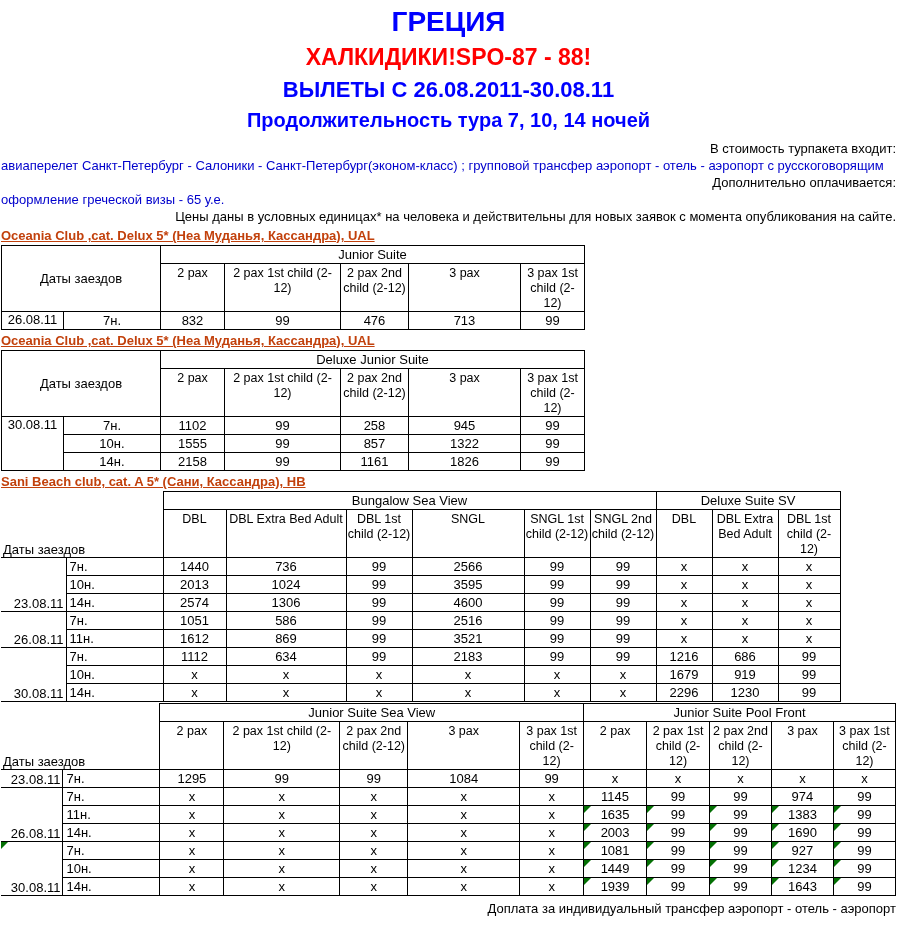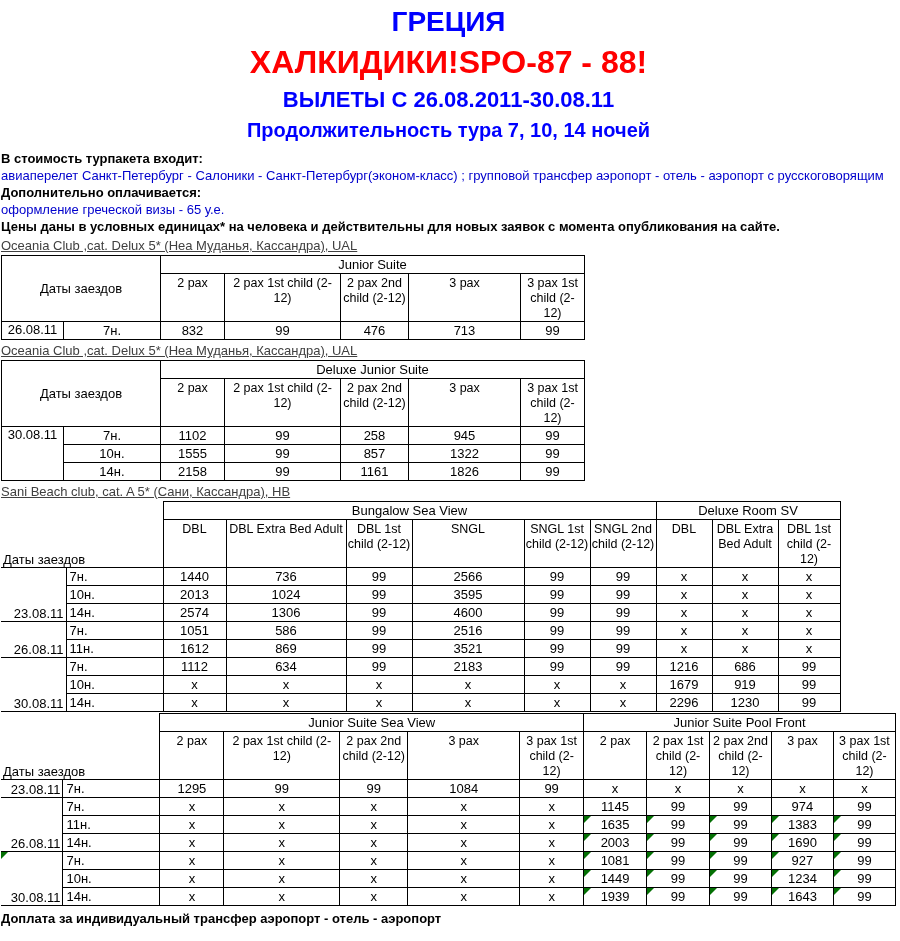--- a/index.html
+++ b/index.html
@@ -7,7 +7,7 @@
   .page{padding:4px 0 0 1px;width:895px;}
   .center{text-align:center;}
   .t1{font-size:28px;font-weight:bold;color:#0000FF;margin:2px 0 6px 0;}
-  .t2{font-size:32px;font-weight:bold;color:#FF0000;margin:0 0 6px 0;}
+  .t2{font-size:23px;font-weight:bold;color:#FF0000;margin:0 0 6px 0;}
   .t3{font-size:22px;font-weight:bold;color:#0000FF;margin:0 0 6px 0;}
   .t4{font-size:20px;font-weight:bold;color:#0000FF;margin:0 0 8px 0;}
   p{margin:0;padding:0;font-size:13px;line-height:17px;}

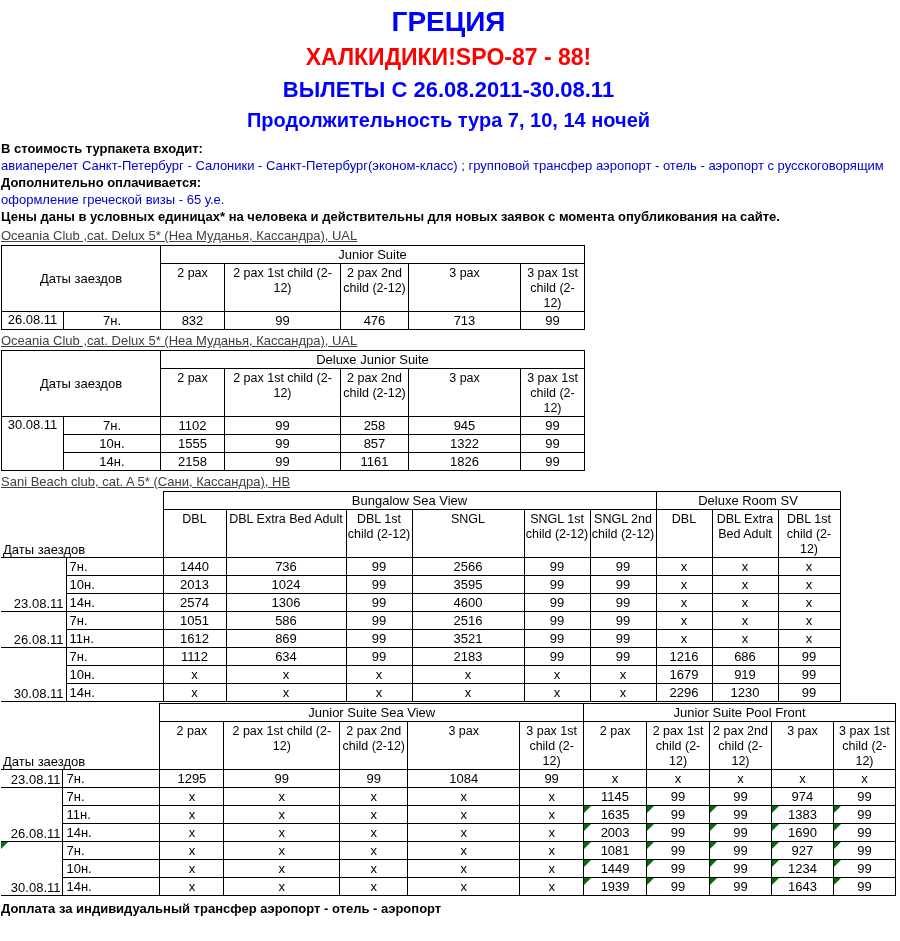--- a/index.html
+++ b/index.html
@@ -11,7 +11,7 @@
   .t3{font-size:22px;font-weight:bold;color:#0000FF;margin:0 0 6px 0;}
   .t4{font-size:20px;font-weight:bold;color:#0000FF;margin:0 0 8px 0;}
   p{margin:0;padding:0;font-size:13px;line-height:17px;}
-  p.b{font-weight:bold;}
+  p.b{font-weight:normal;text-align:right;}
   p.blue{color:#0000CC;}
   .clip{white-space:nowrap;overflow:hidden;}
   a.hotel-link{display:inline-block;color:#404040;font-weight:normal;font-size:13px;text-decoration:underline;margin:3px 0 1px 0;line-height:15px;}

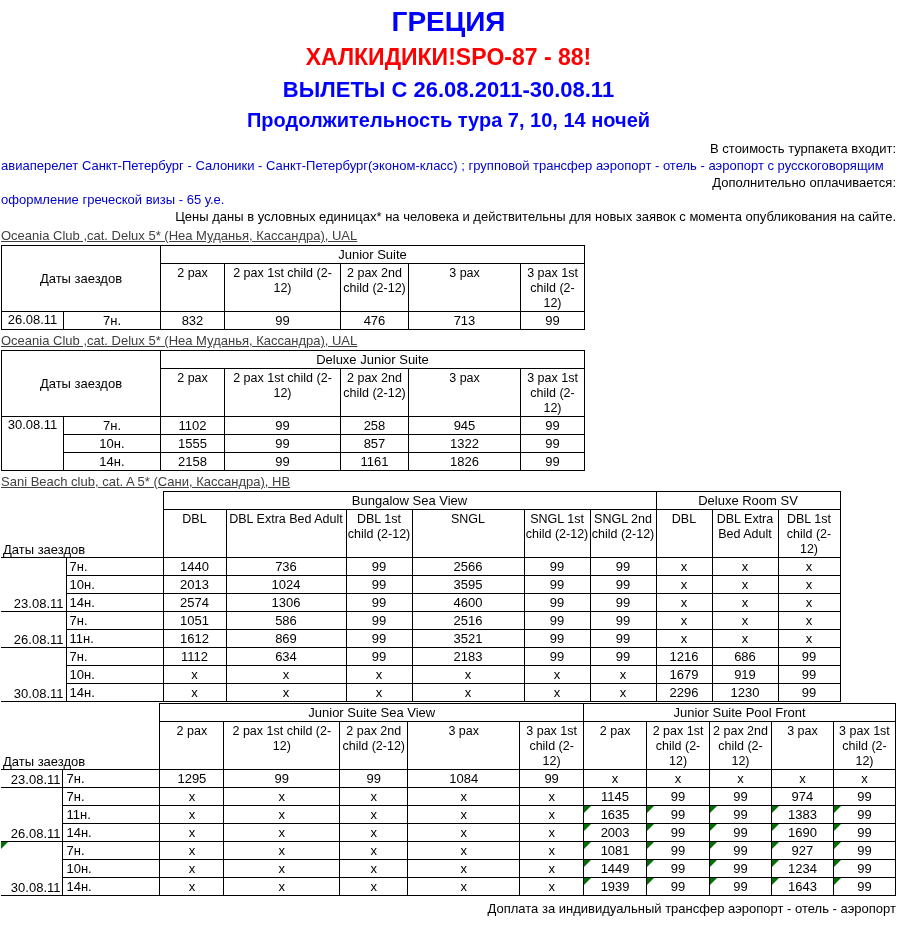--- a/index.html
+++ b/index.html
@@ -14,7 +14,7 @@
   p.b{font-weight:normal;text-align:right;}
   p.blue{color:#0000CC;}
   .clip{white-space:nowrap;overflow:hidden;}
-  a.hotel-link{display:inline-block;color:#404040;font-weight:normal;font-size:13px;text-decoration:underline;margin:3px 0 1px 0;line-height:15px;}
+  a.hotel-link{display:inline-block;color:#c2410c;font-weight:bold;font-size:13px;text-decoration:underline;margin:3px 0 1px 0;line-height:15px;}
   table.price{border-collapse:collapse;table-layout:fixed;margin:1px 0 0 0;}
   table.price th,table.price td{border:1px solid #000;font-weight:normal;font-size:13px;line-height:15px;padding:0 2px;text-align:center;height:17px;overflow:hidden;}
   table.price tr.subs th{vertical-align:top;font-size:12.5px;padding:2px 1px 0 1px;height:30px;}

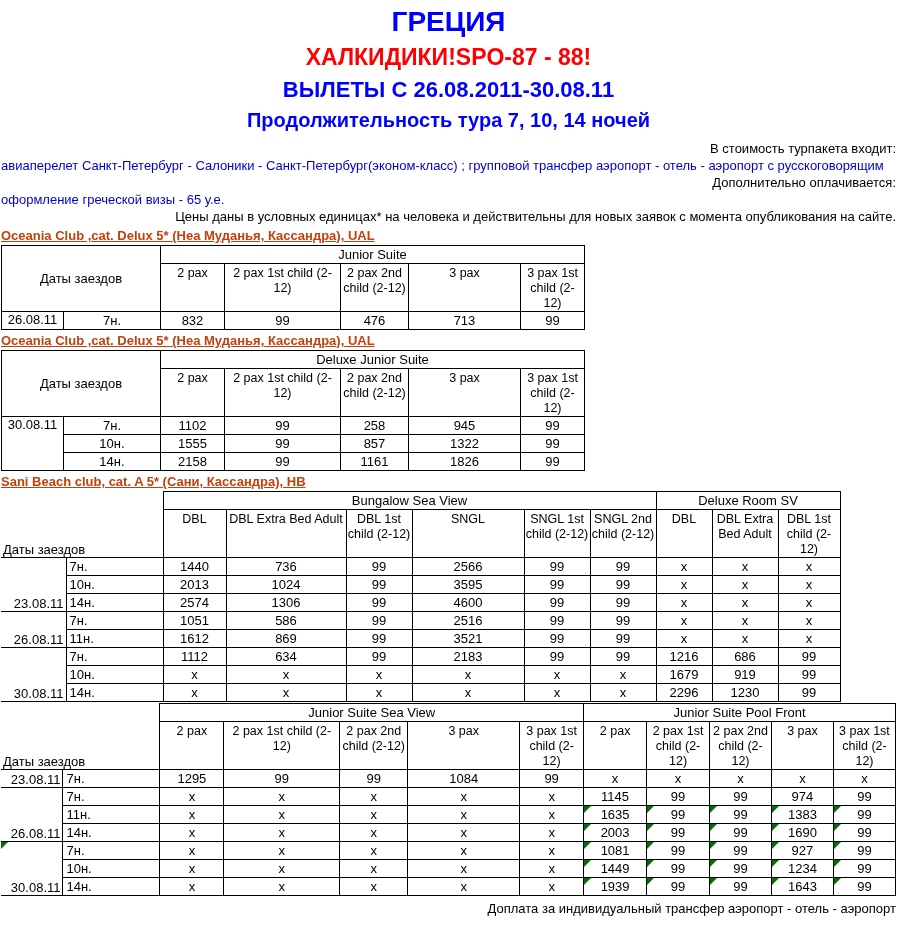--- a/index.html
+++ b/index.html
@@ -140,7 +140,7 @@
           <tr>
             <th colspan="2" rowspan="2" class="dates">Даты заездов</th>
             <th colspan="6">Bungalow Sea View</th>
-            <th colspan="3">Deluxe Room SV</th>
+            <th colspan="3">Deluxe Suite SV</th>
           </tr>
           <tr class="subs">
             <th>DBL</th>

